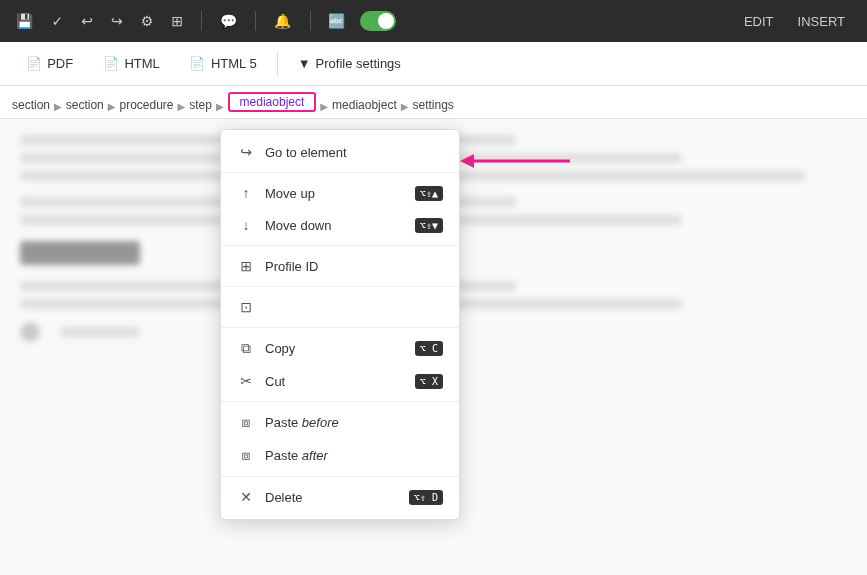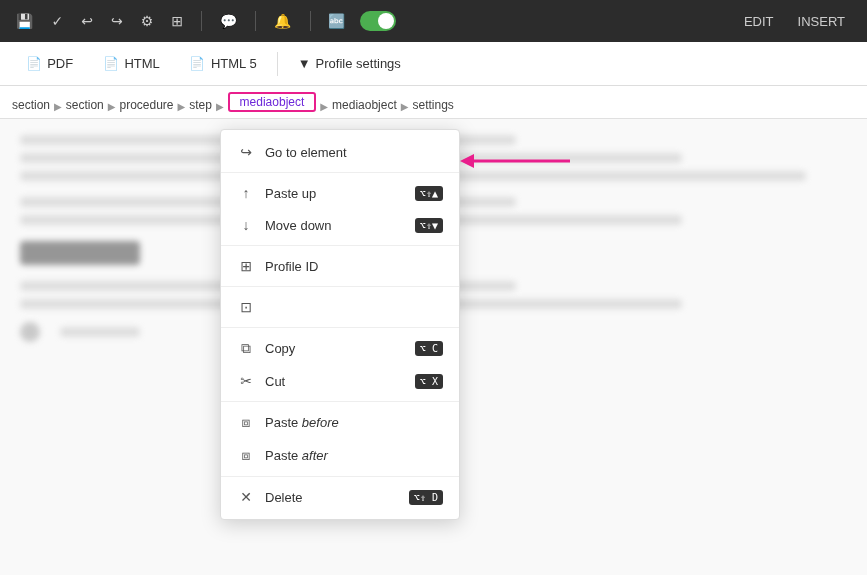--- a/index.html
+++ b/index.html
@@ -262,7 +262,7 @@
     <div class="menu-item">
       <div class="menu-item-left">
         <span class="menu-icon">↑</span>
-        <span>Paste up</span>
+        <span>Move up</span>
       </div>
       <span class="kbd">⌥⇧▲</span>
     </div>

